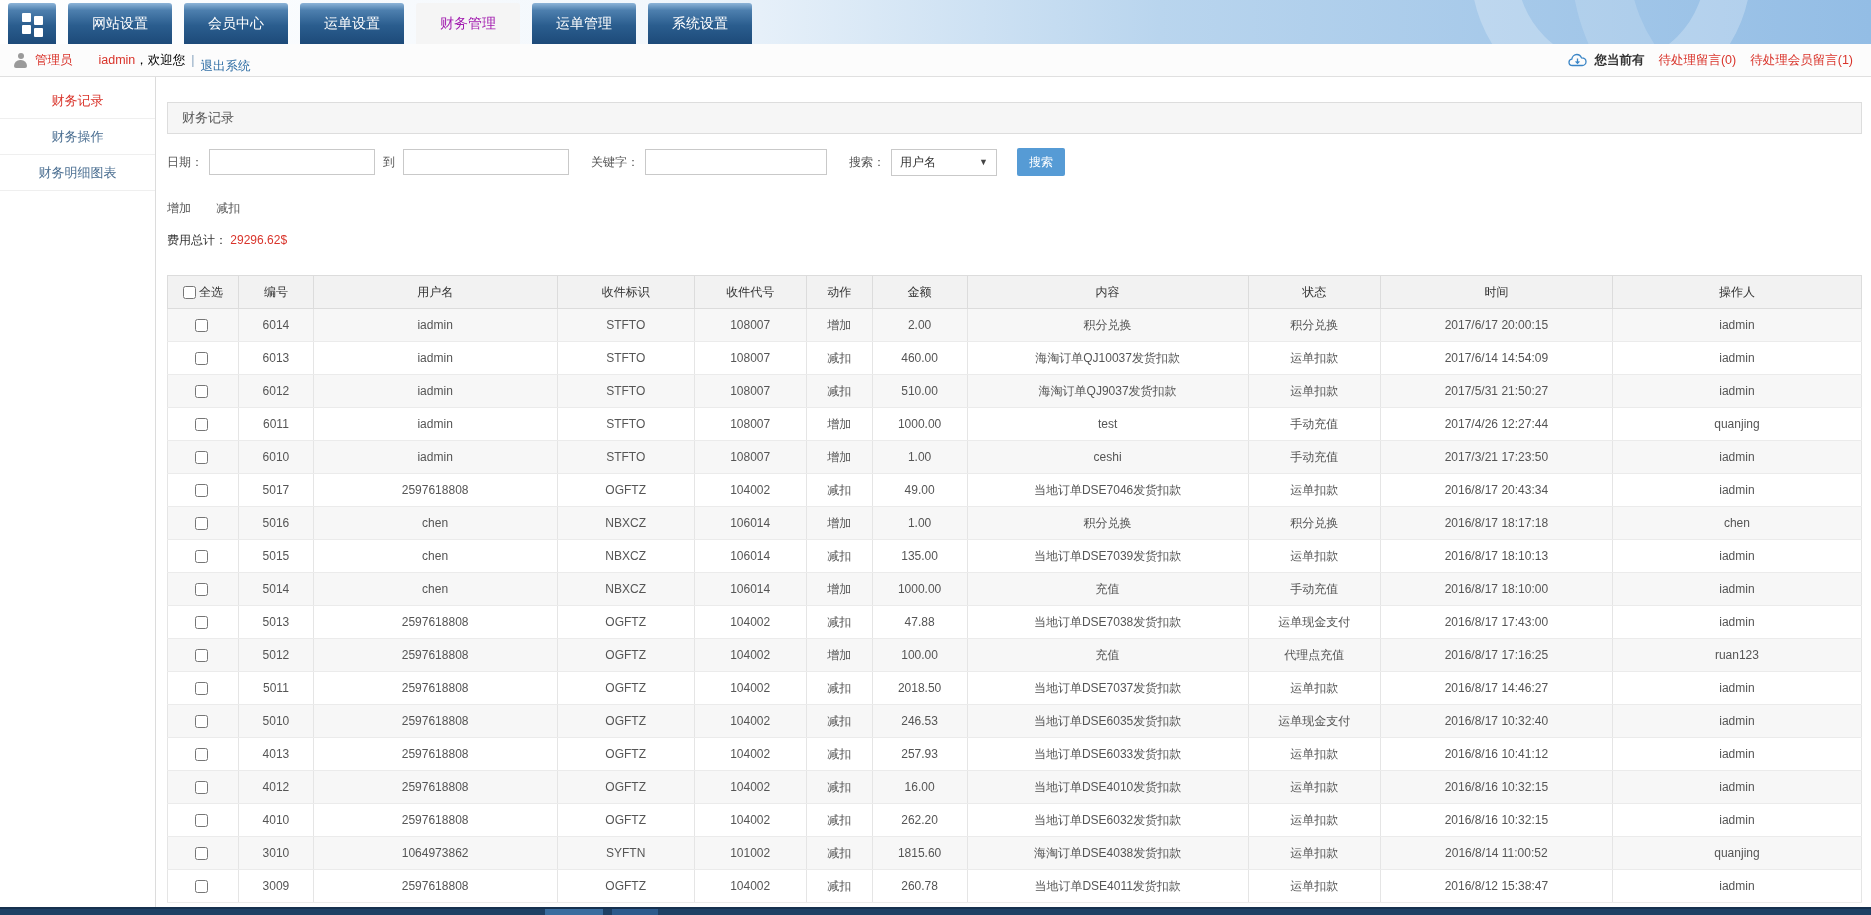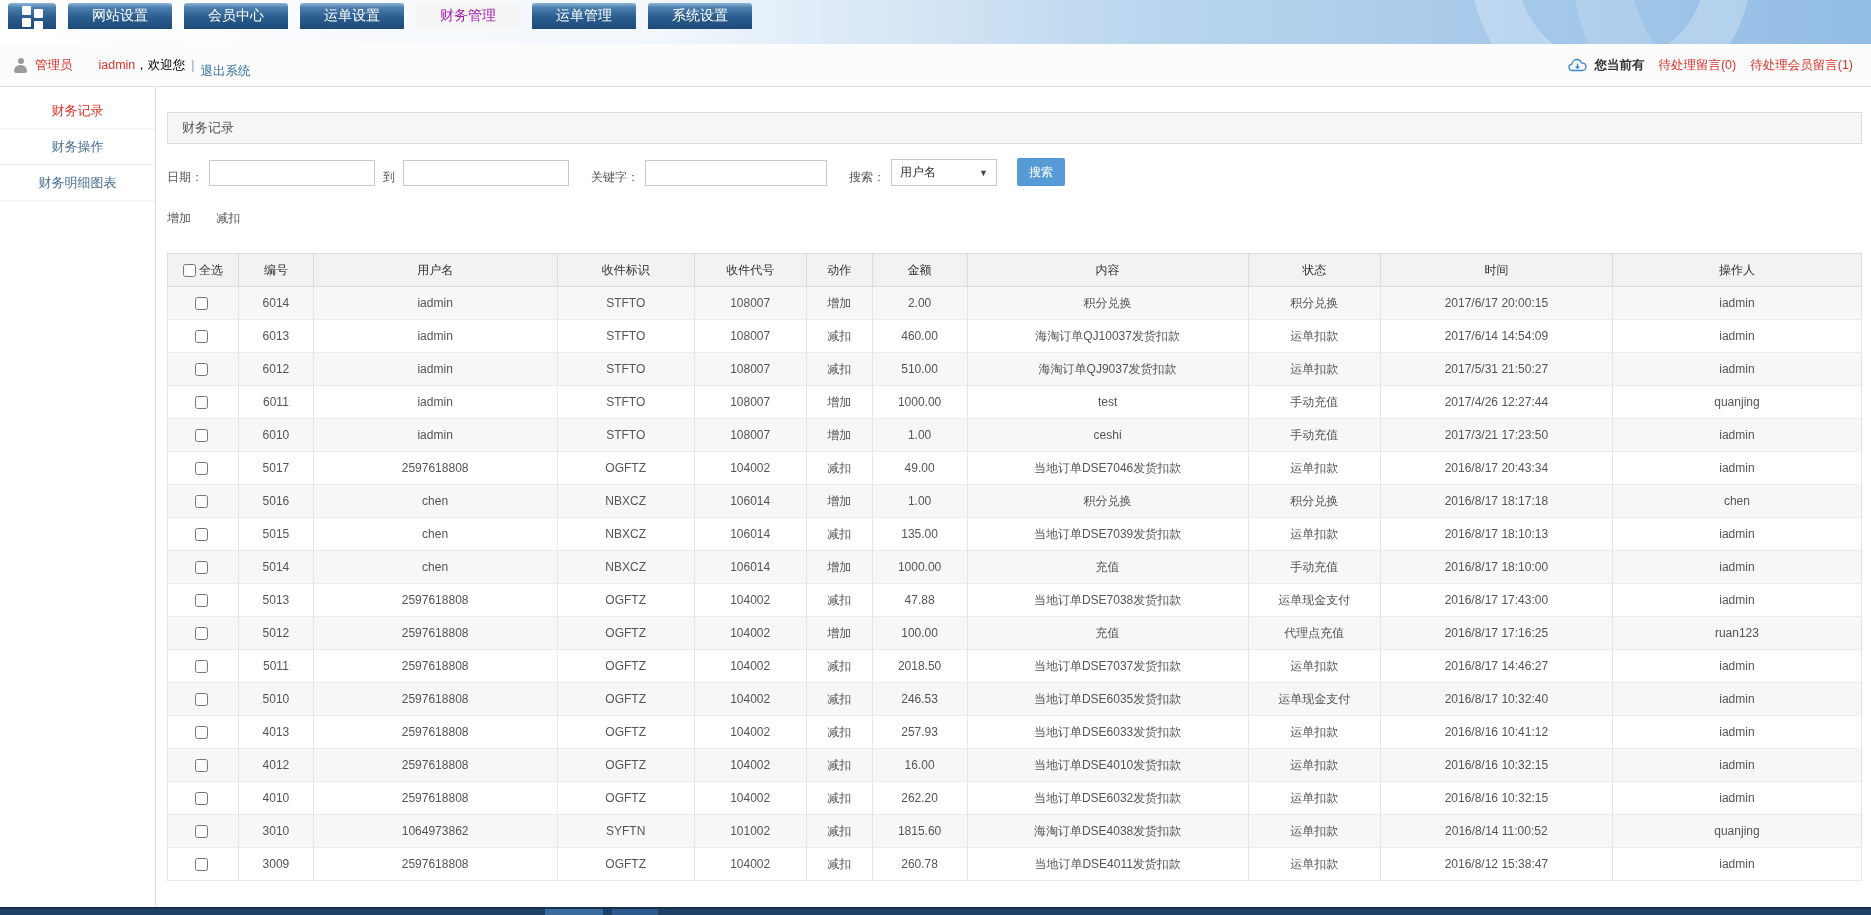--- a/index.html
+++ b/index.html
@@ -14,7 +14,7 @@
   .arc2 { position:absolute; width:420px; height:420px; border:58px solid rgba(255,255,255,0.16);
     border-radius:50%; right:-120px; top:-250px; }
   .tabs { position:absolute; left:8px; top:3px; height:41px; display:flex; }
-  .tab, .grid-tab { height:26px; margin-right:12px; border-radius:3px 3px 0 0;
+  .tab, .grid-tab { height:41px; margin-right:12px; border-radius:3px 3px 0 0;
     background:linear-gradient(180deg,#8db4d8 0%,#4d7fae 18%,#2a5d8e 55%,#1d4a79 100%);
     color:#fff; font-size:14px; display:flex; align-items:center; justify-content:center;
     cursor:pointer; }

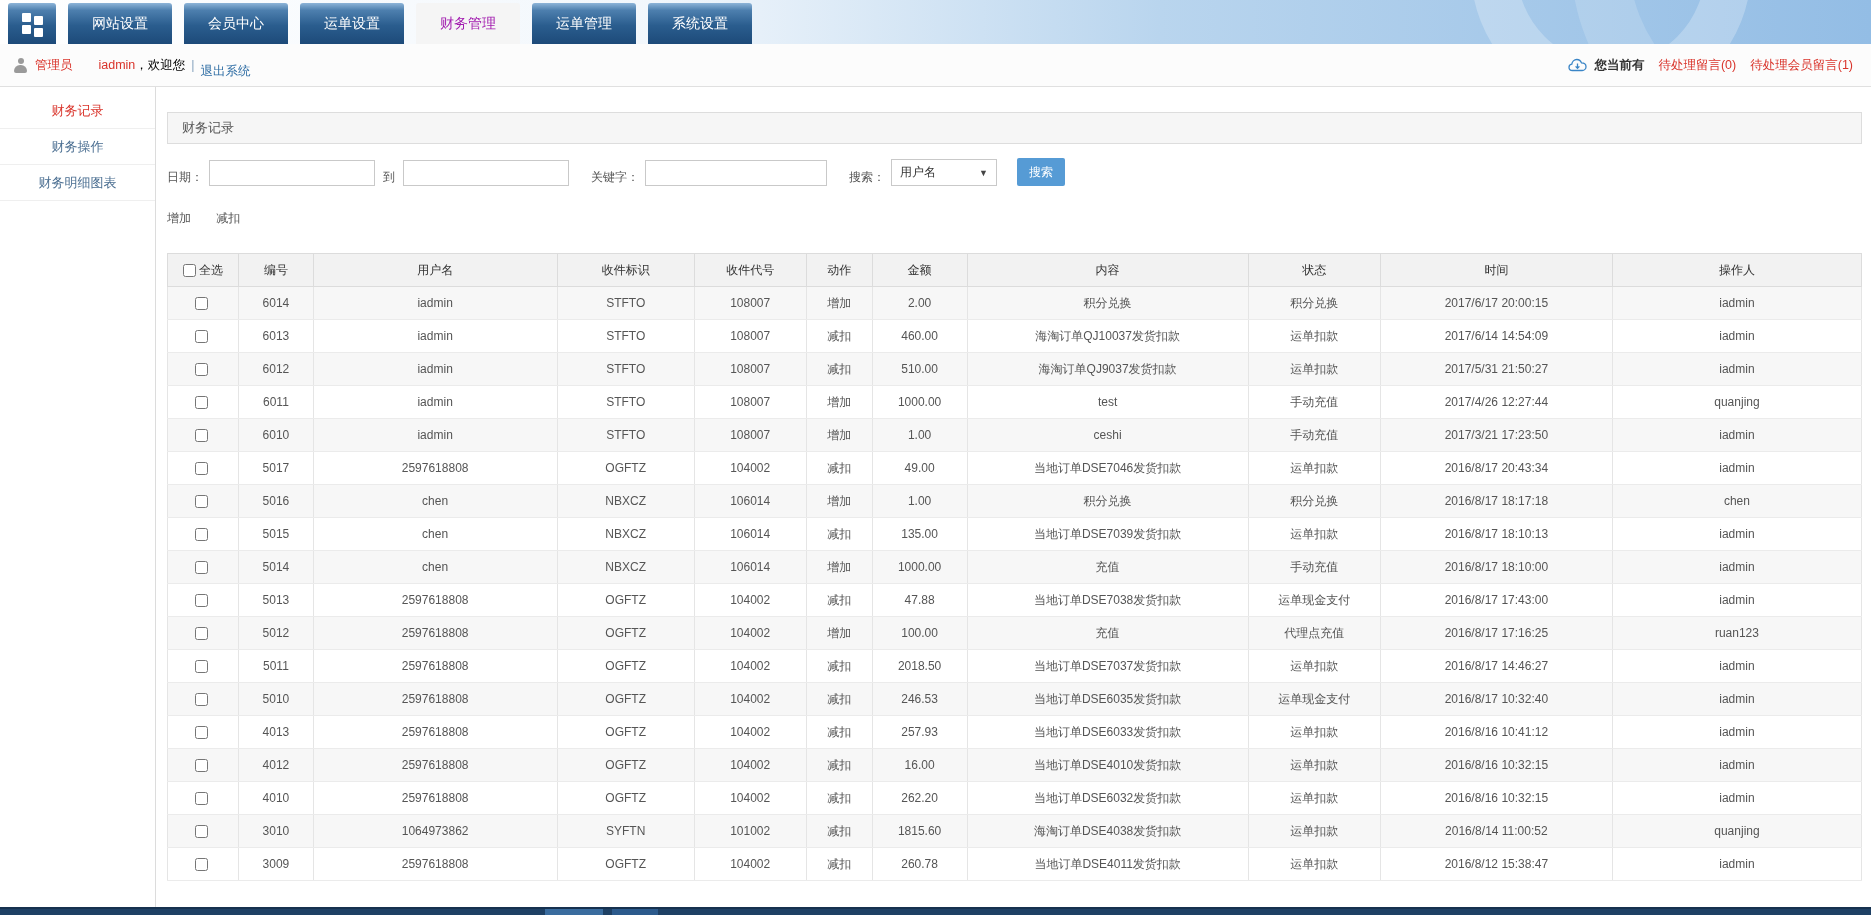--- a/index.html
+++ b/index.html
@@ -26,7 +26,7 @@
   .grid-icon span:nth-child(2), .grid-icon span:nth-child(4) { transform:translateY(3px); }
 
   
-  .userbar { height:43px; background:#fcfcfc; border-bottom:1px solid #e0e0e0;
+  .userbar { height:33px; background:#fcfcfc; border-bottom:1px solid #e0e0e0;
     display:flex; align-items:center; justify-content:space-between; padding:0 14px;
     font-size:12.5px; }
   .ub-left, .ub-right { display:flex; align-items:center; }

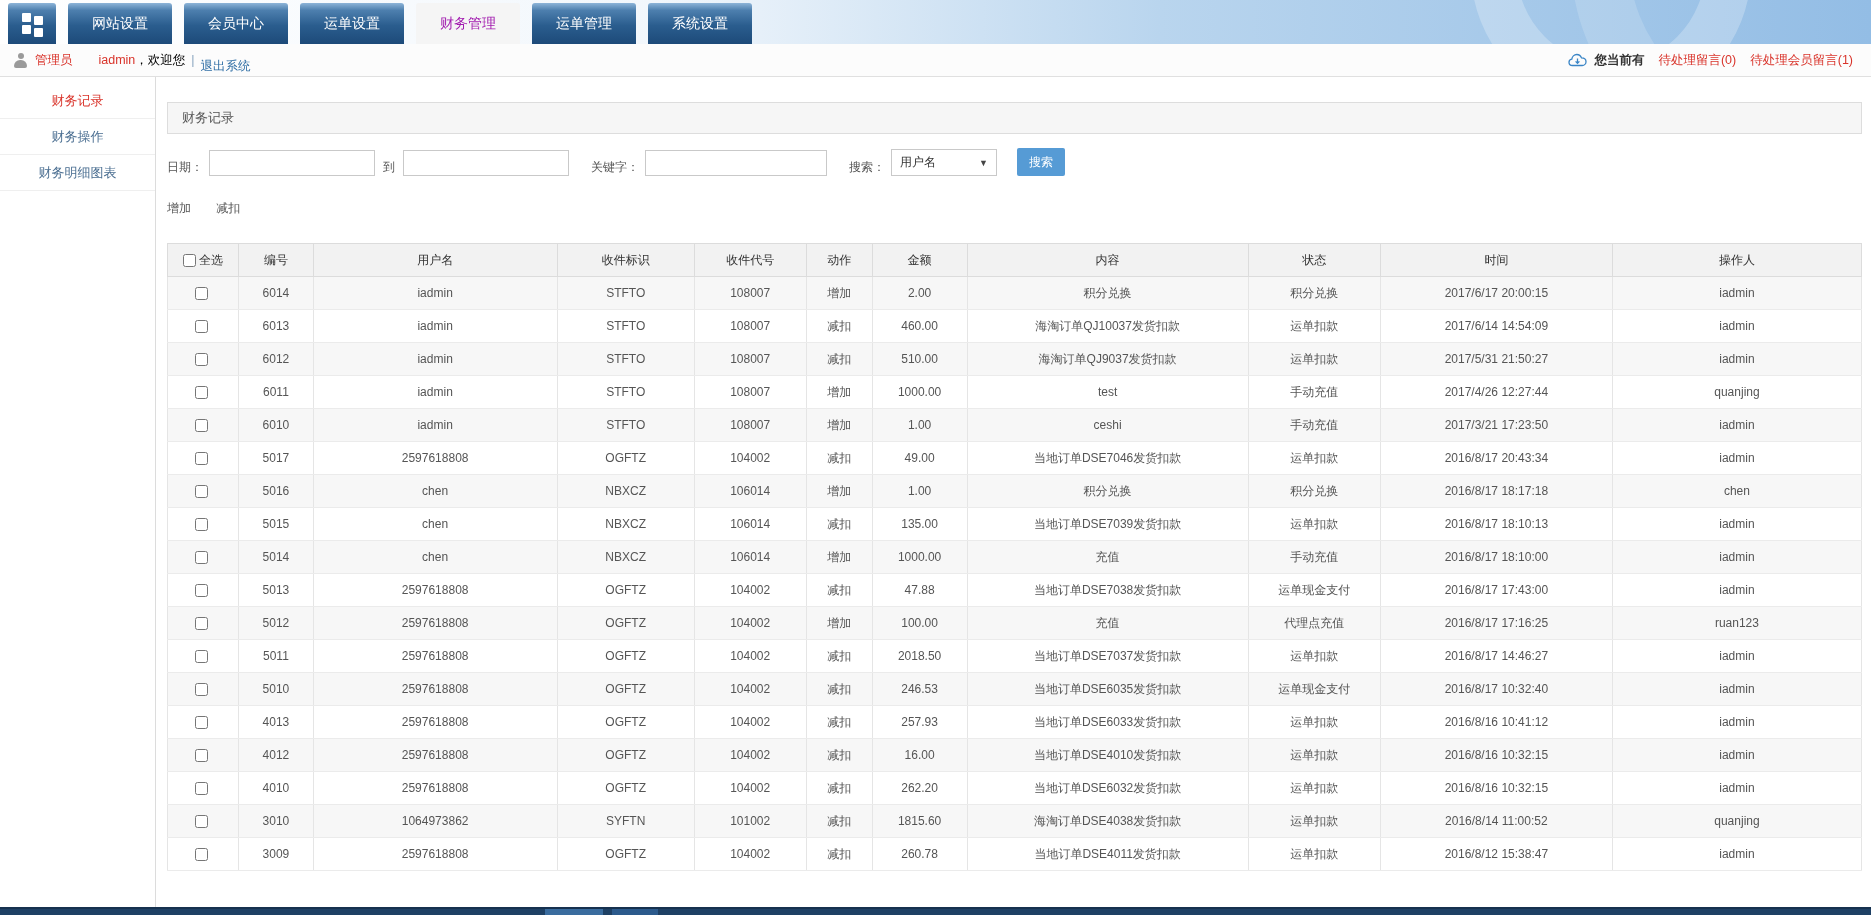--- a/index.html
+++ b/index.html
@@ -56,7 +56,7 @@
   .panel-header { height:32px; line-height:30px; background:#f6f6f6; border:1px solid #dddddd;
     color:#555; font-size:13px; padding-left:14px; }
 
-  .search-row { margin-top:14px; display:flex; align-items:flex-end; font-size:12px; color:#555; }
+  .search-row { margin-top:14px; display:flex; align-items:center; font-size:12px; color:#555; }
   .search-row label { margin-right:6px; }
   .inp { height:26px; border:1px solid #c9c9c9; background:#fff; padding:0 6px; font-size:12px; }
   .inp.date { width:166px; }

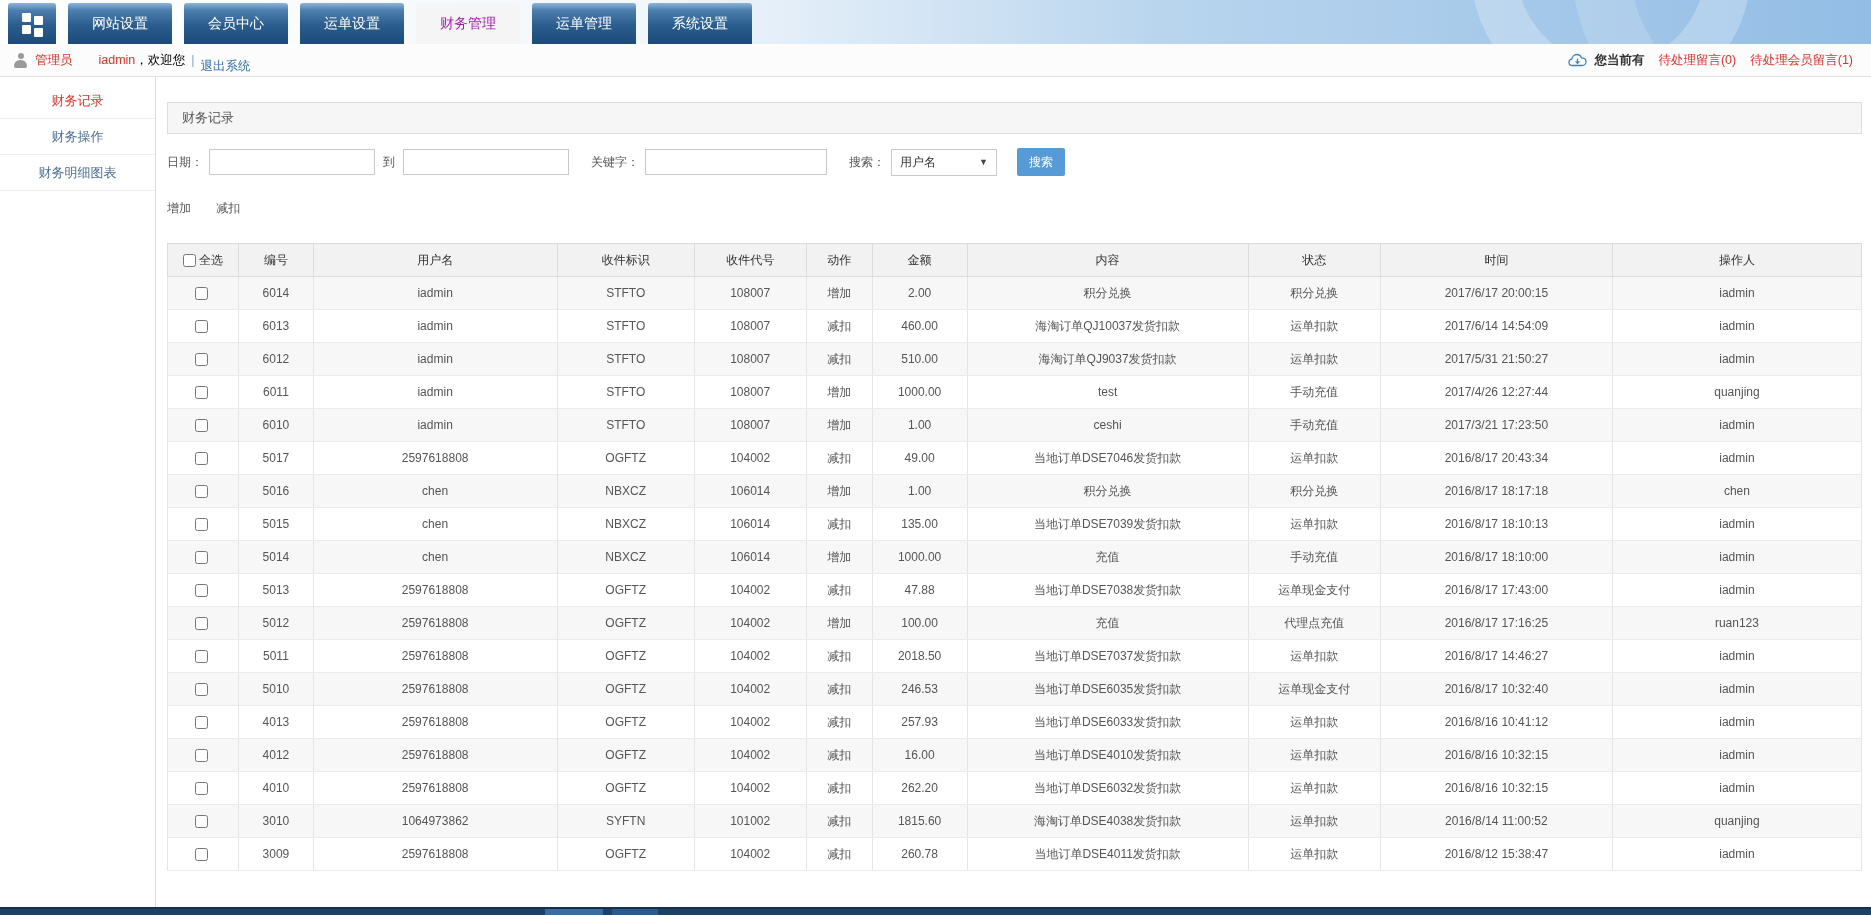--- a/index.html
+++ b/index.html
@@ -167,6 +167,10 @@
       <span>减扣</span>
     </div>
 
+    <div class="total-row">
+      <span>费用总计：</span>
+      <span class="val">29296.62$</span>
+    </div>
 
     <table>
       <colgroup>

